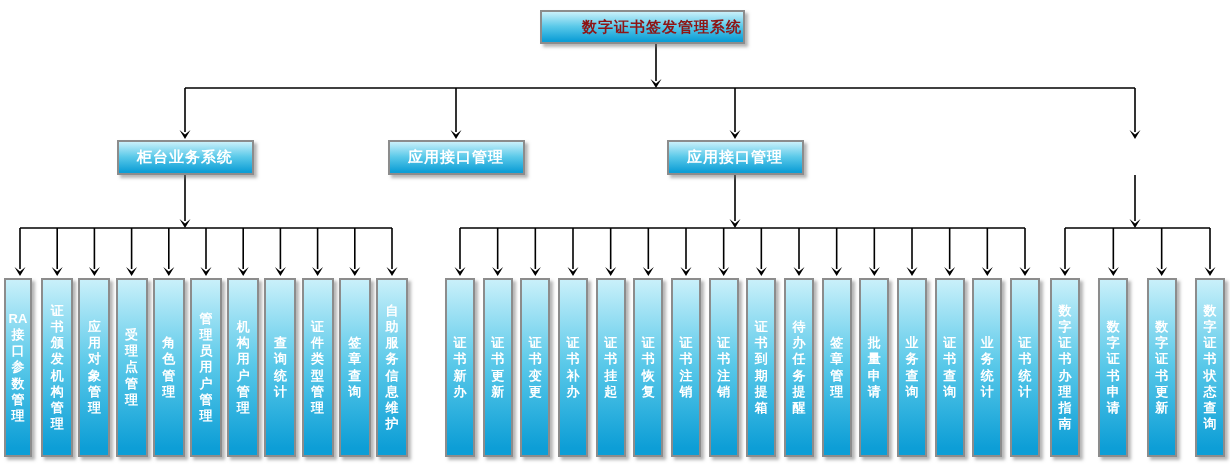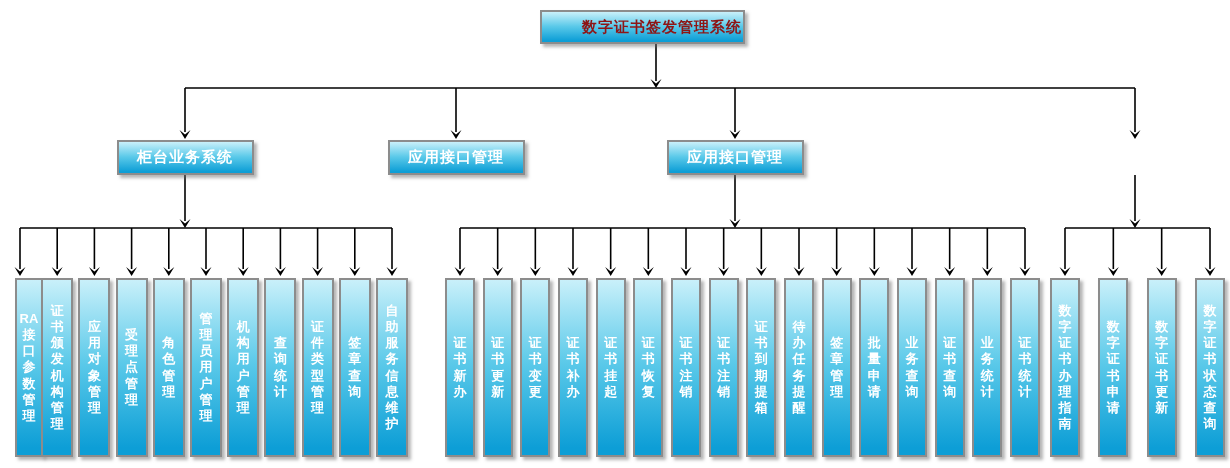--- a/index.html
+++ b/index.html
@@ -125,7 +125,7 @@
   <div class="node branch b0">柜台业务系统</div>
   <div class="node branch b1">应用接口管理</div>
   <div class="node branch b2">应用接口管理</div>
-<div class="node leaf" style="left: 15px; width: 28px;">
+<div class="node leaf" style="left: 4px; width: 28px;">
       <span class="vchar">RA</span>
       <span class="vchar">接</span>
       <span class="vchar">口</span>

